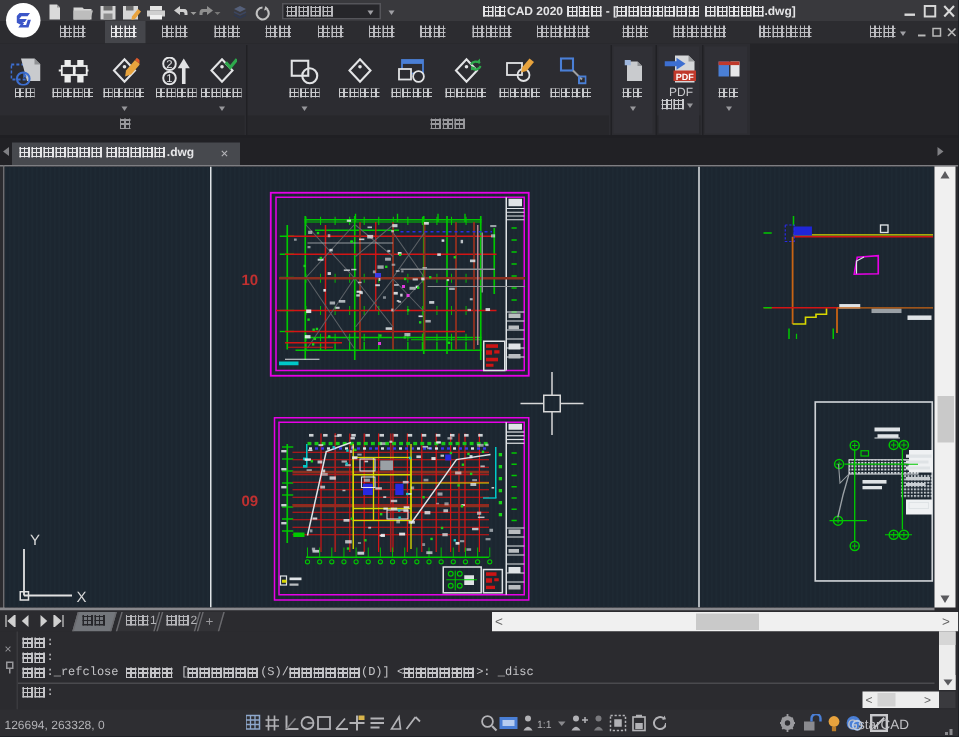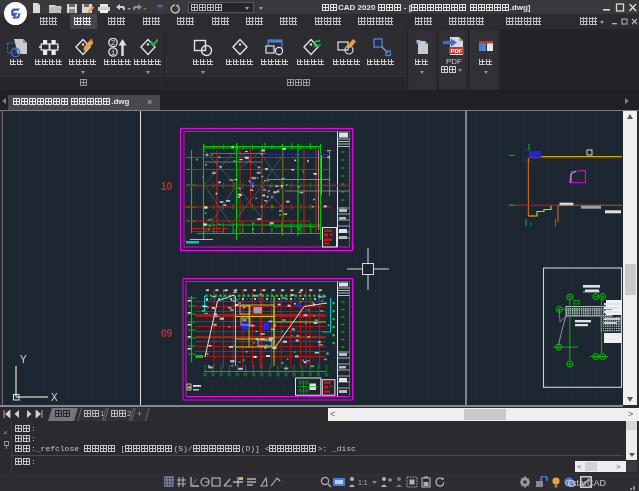--- a/index.html
+++ b/index.html
@@ -900,6 +900,7 @@
 <div style="left:585px;top:462px;width:12px;height:9px;background:#d2d2d2;"></div>
 <div style="left:626px;top:461px;width:11px;height:11px;background:#3a3a3e;"></div>
 <div style="left:0px;top:473px;width:639px;height:18px;background:#2e2e32;"></div>
+<div style="left:3px;top:479px;width:160px;height:9px;color:#b2b2b6;font:8px 'Liberation Sans';">126694, 263328, 0</div>
 <svg style="left:164px;top:476px" width="280" height="13" viewBox="0 0 280 13">
       <g transform="translate(0,0)">
         <rect x="0" y="1" width="9" height="9" fill="none" stroke="#8ea8cc"></rect>

